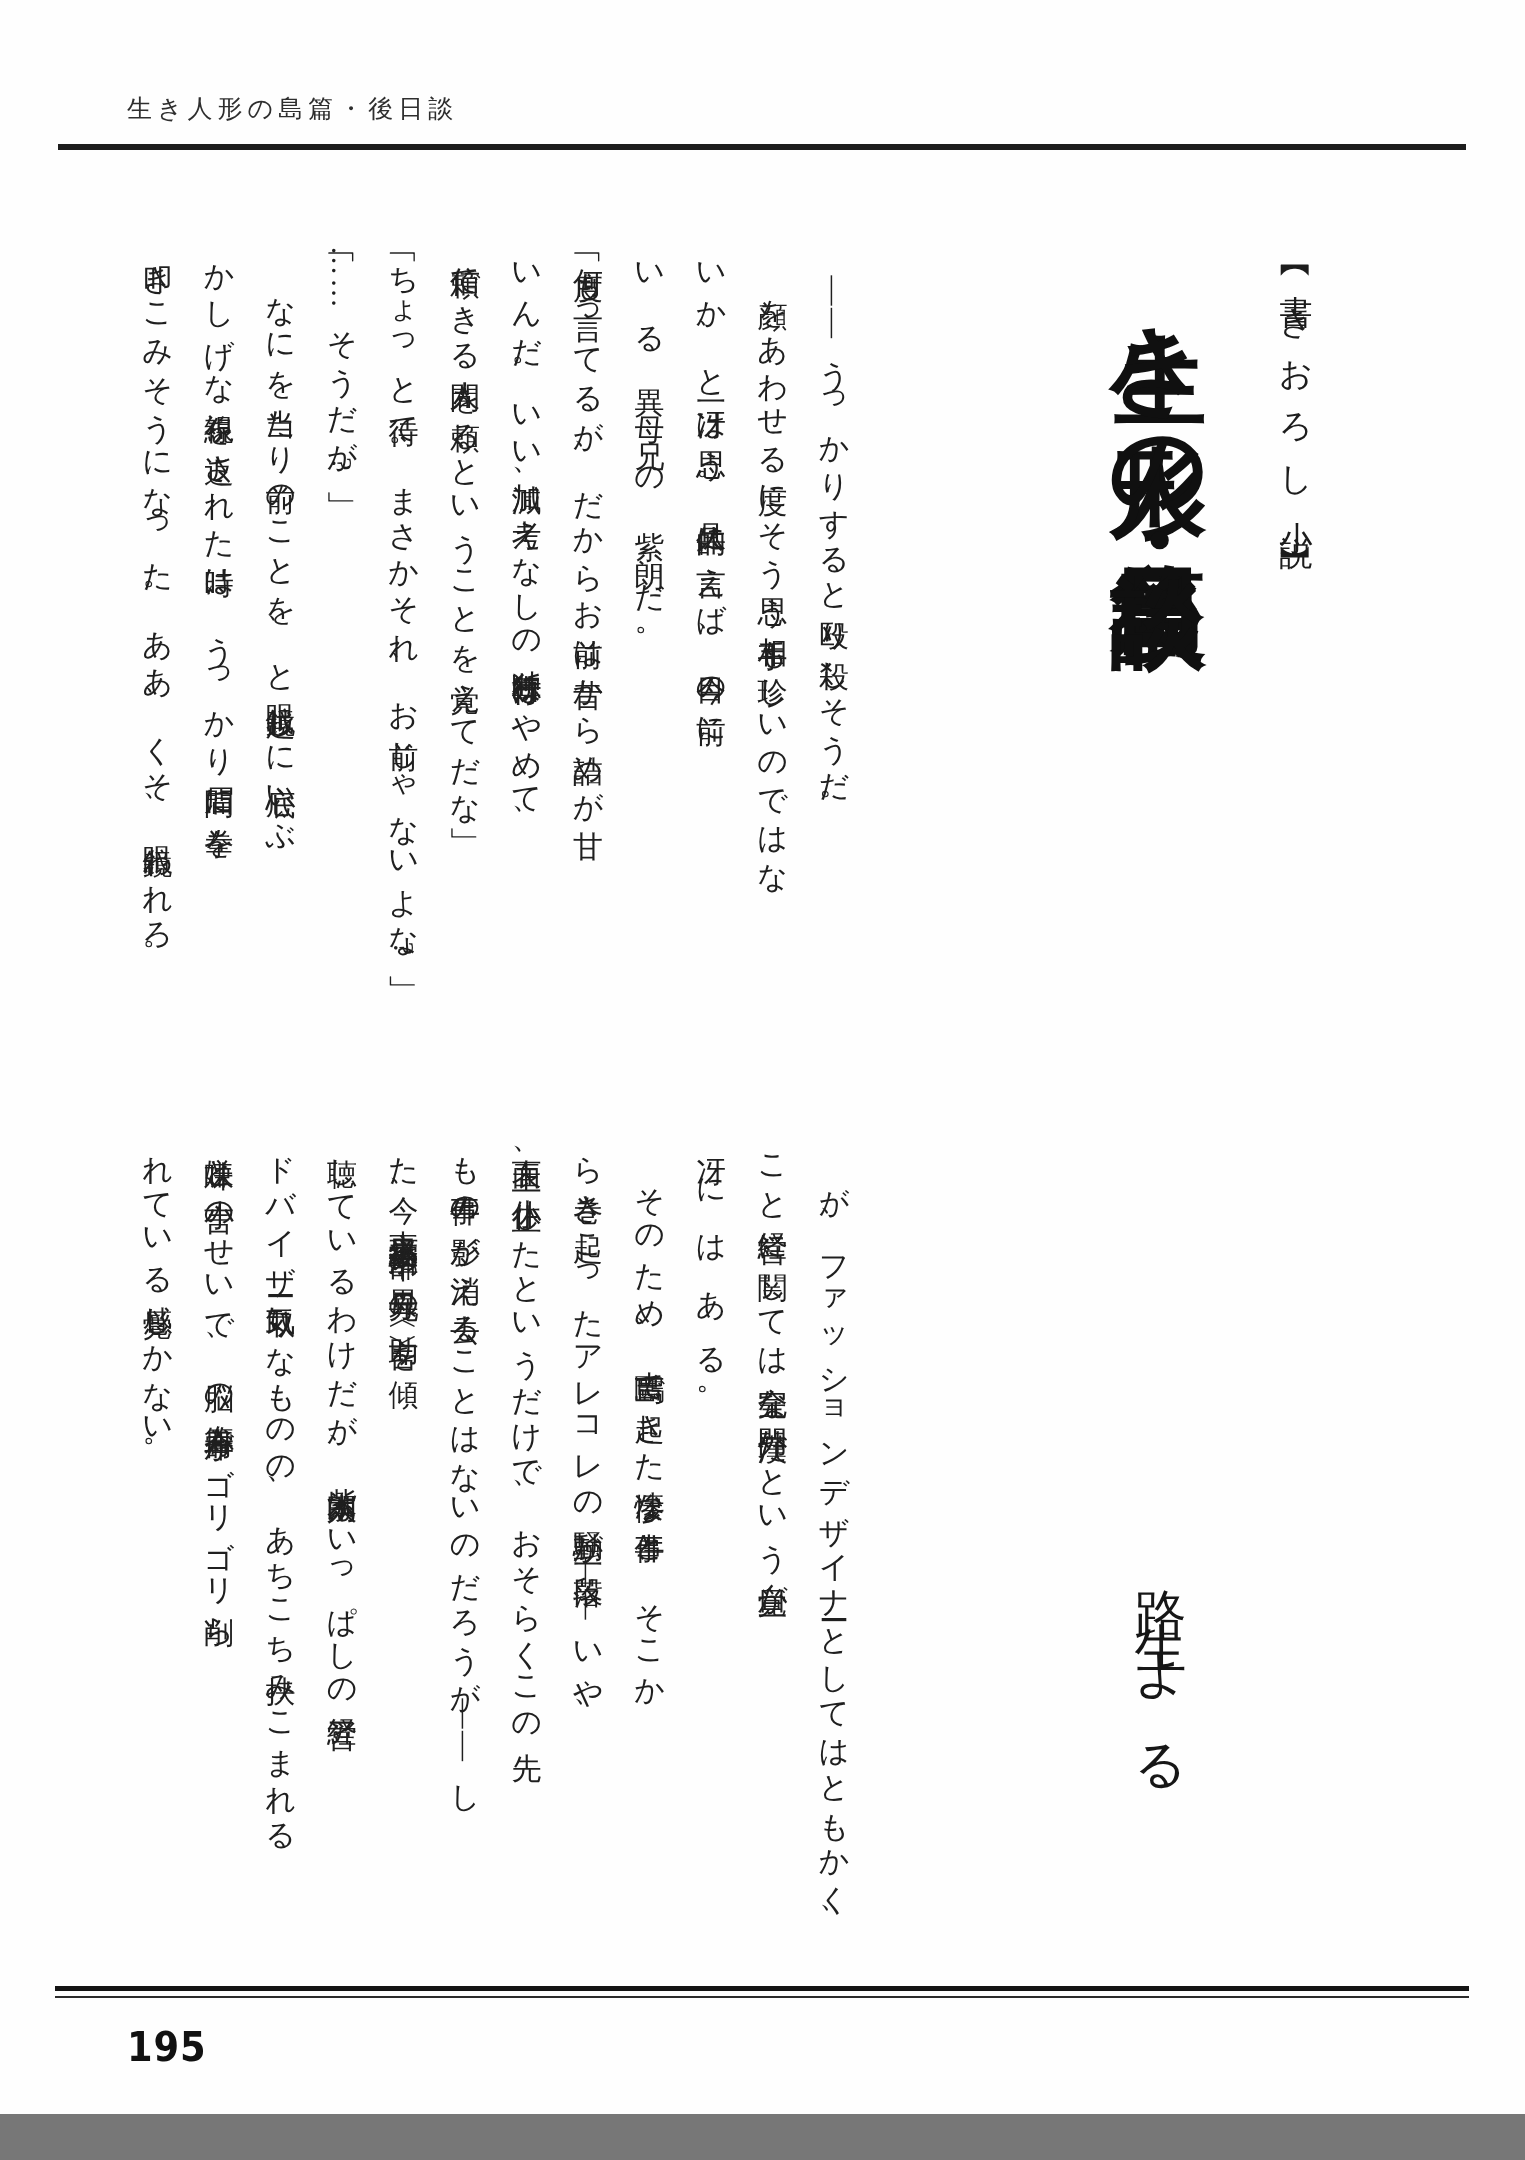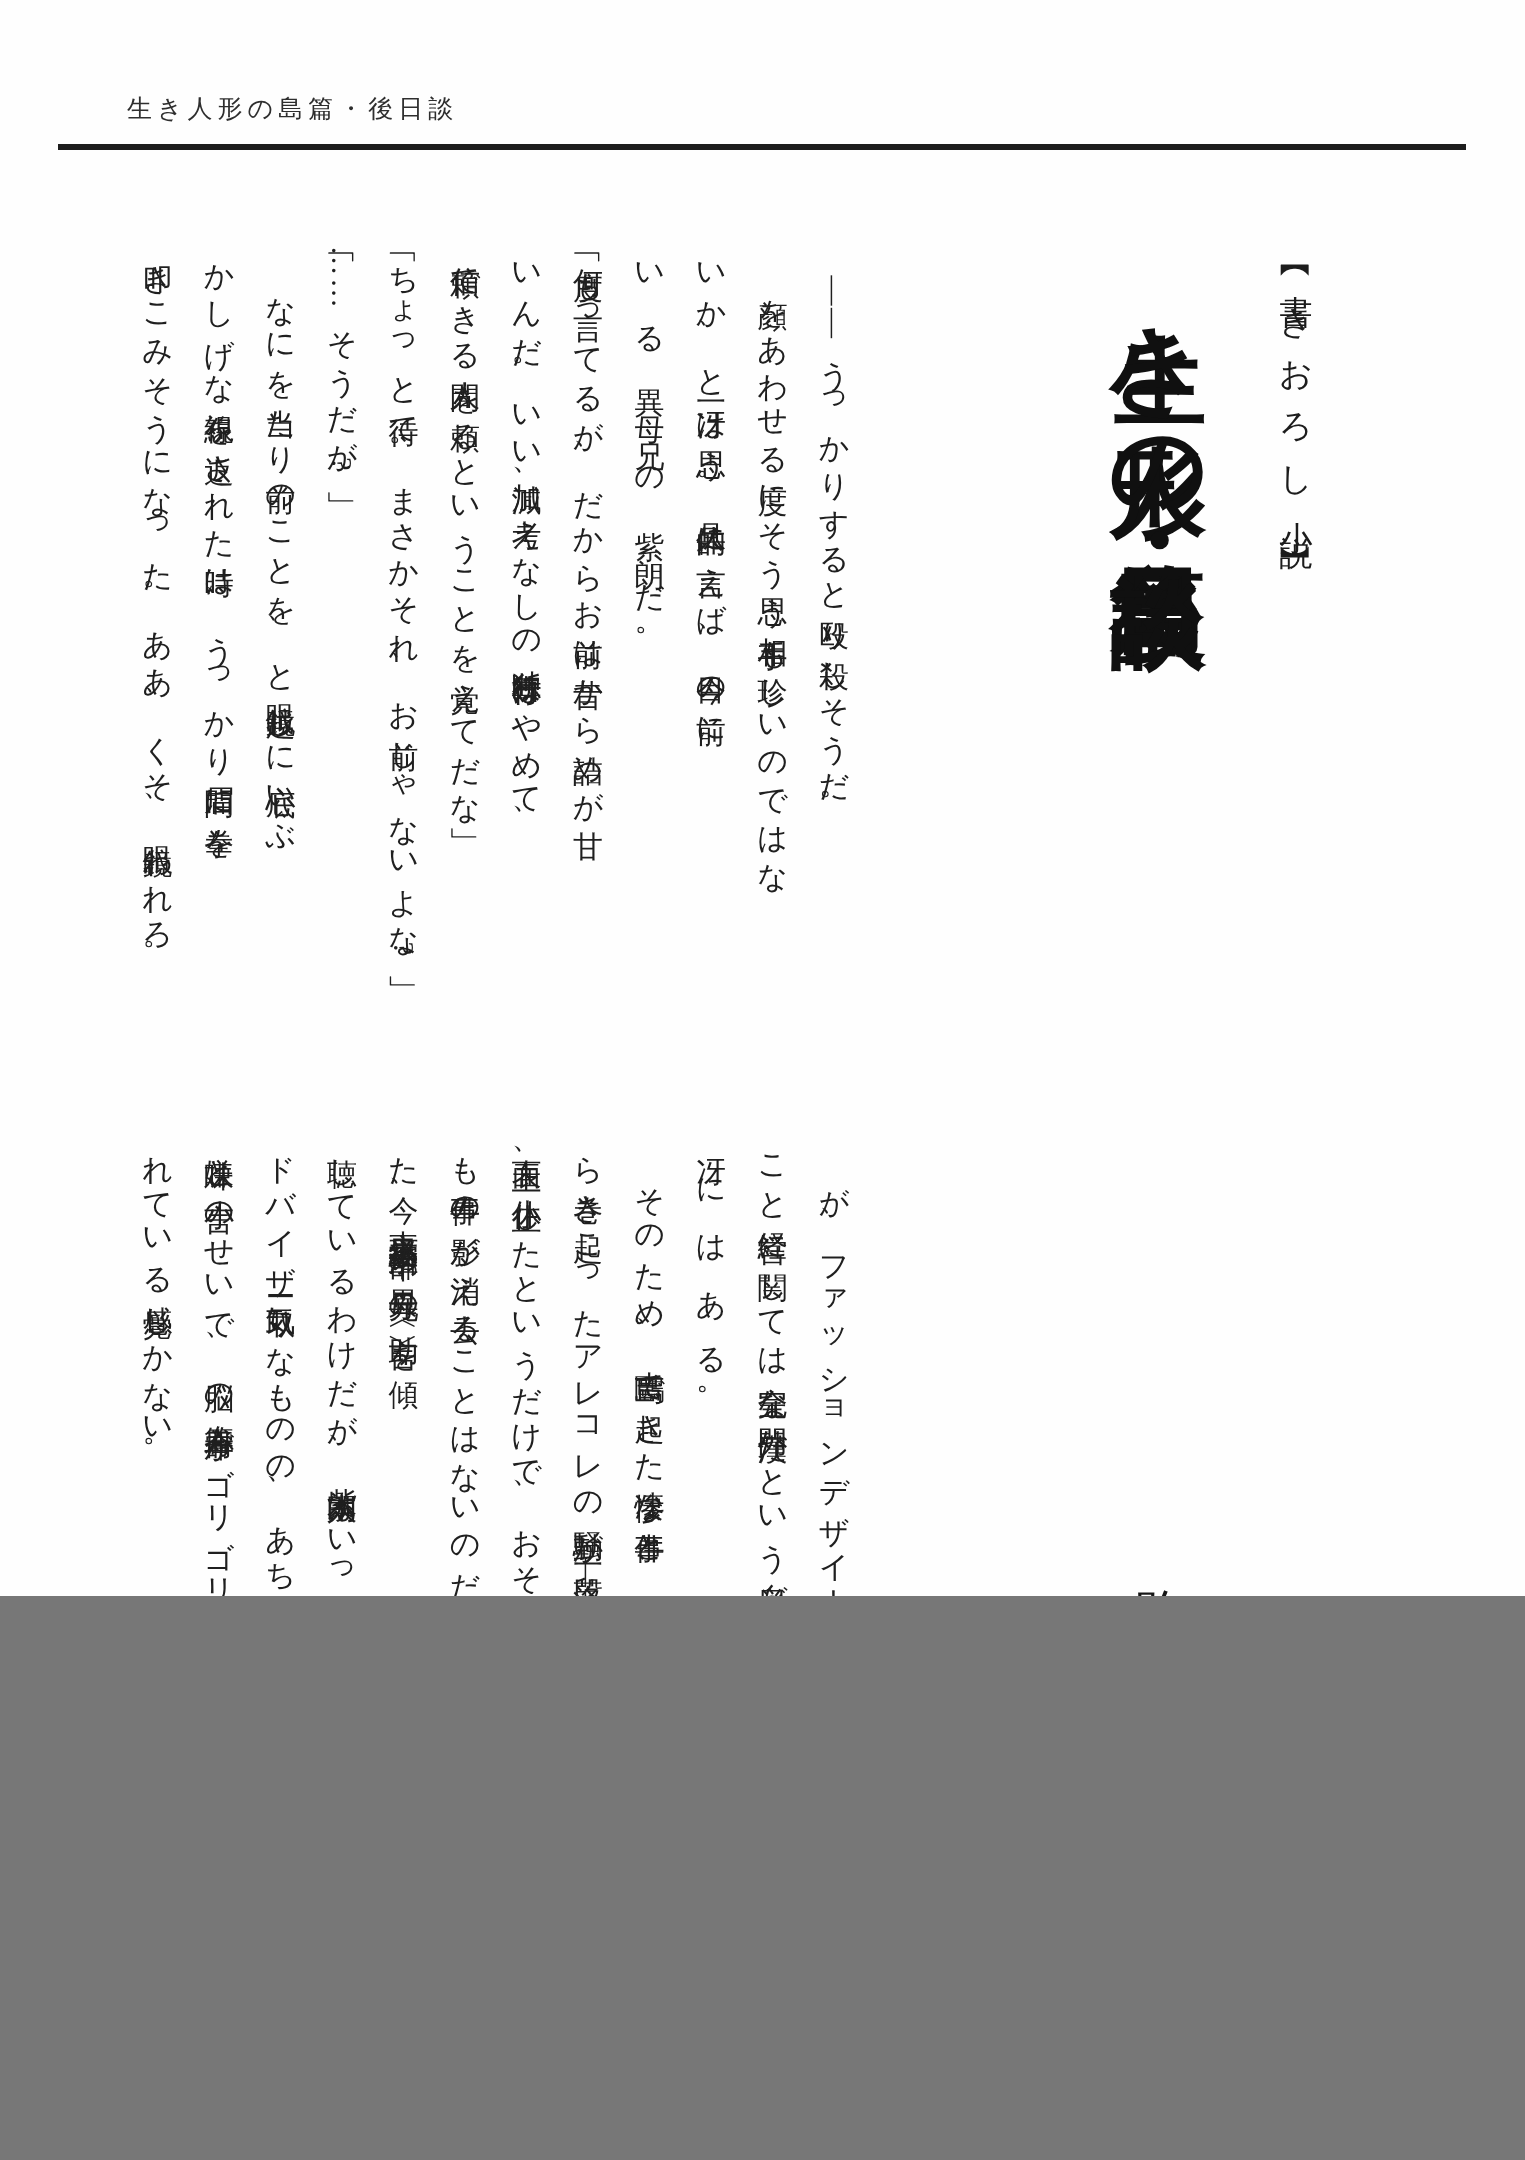--- a/index.html
+++ b/index.html
@@ -5,7 +5,7 @@
   html,body{margin:0;padding:0;background:#777;}
   .page{
     position:relative;
-    width:1525px;height:1596px;
+    width:1525px;height:2114px;
     margin:0 auto;
     background:#fefefe;
     overflow:hidden;

